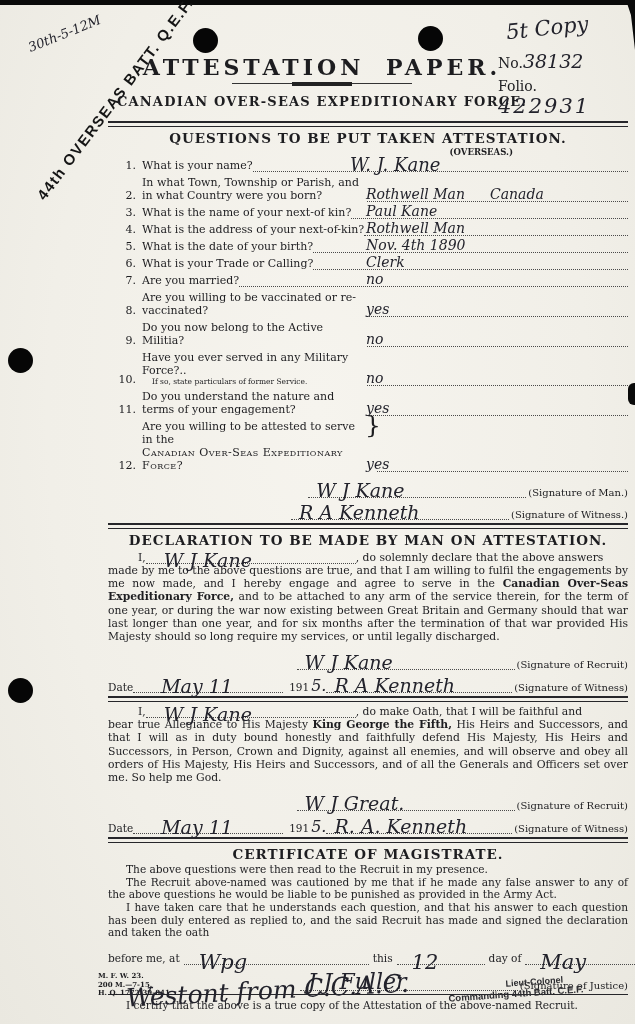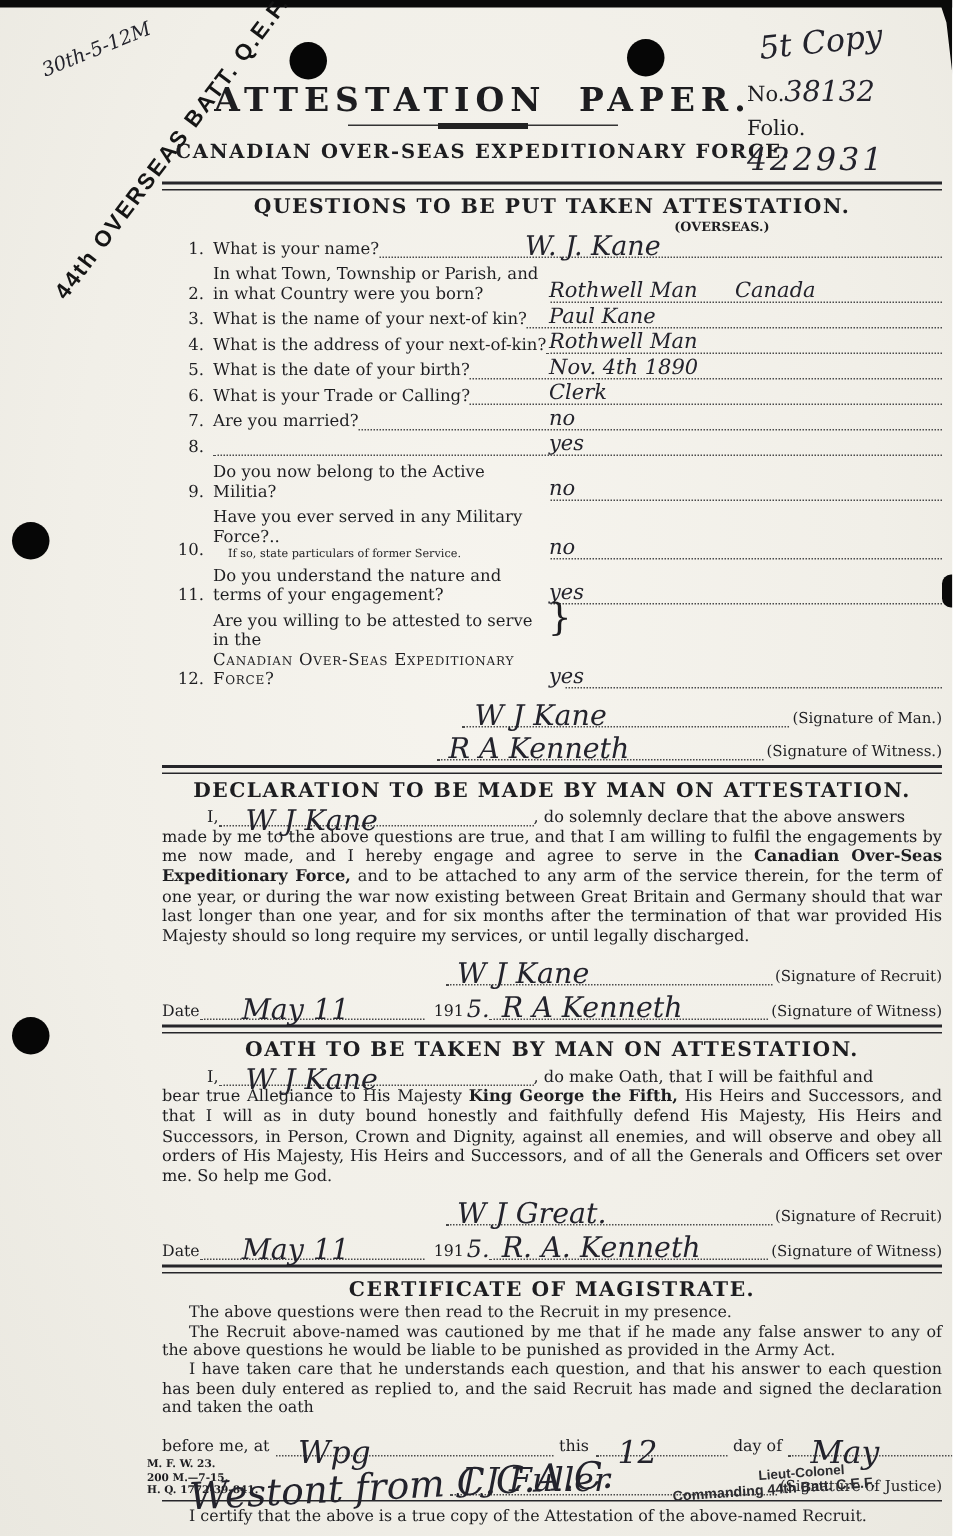--- a/index.html
+++ b/index.html
@@ -176,6 +176,7 @@
       </div>
     <div class="q-row">
         <span class="q-num">8.</span>
+        <span class="q-text">Are you willing to be vaccinated or re-vaccinated?</span>
         <span class="q-line"></span>
         <span class="ansv hand">yes</span>
       </div>

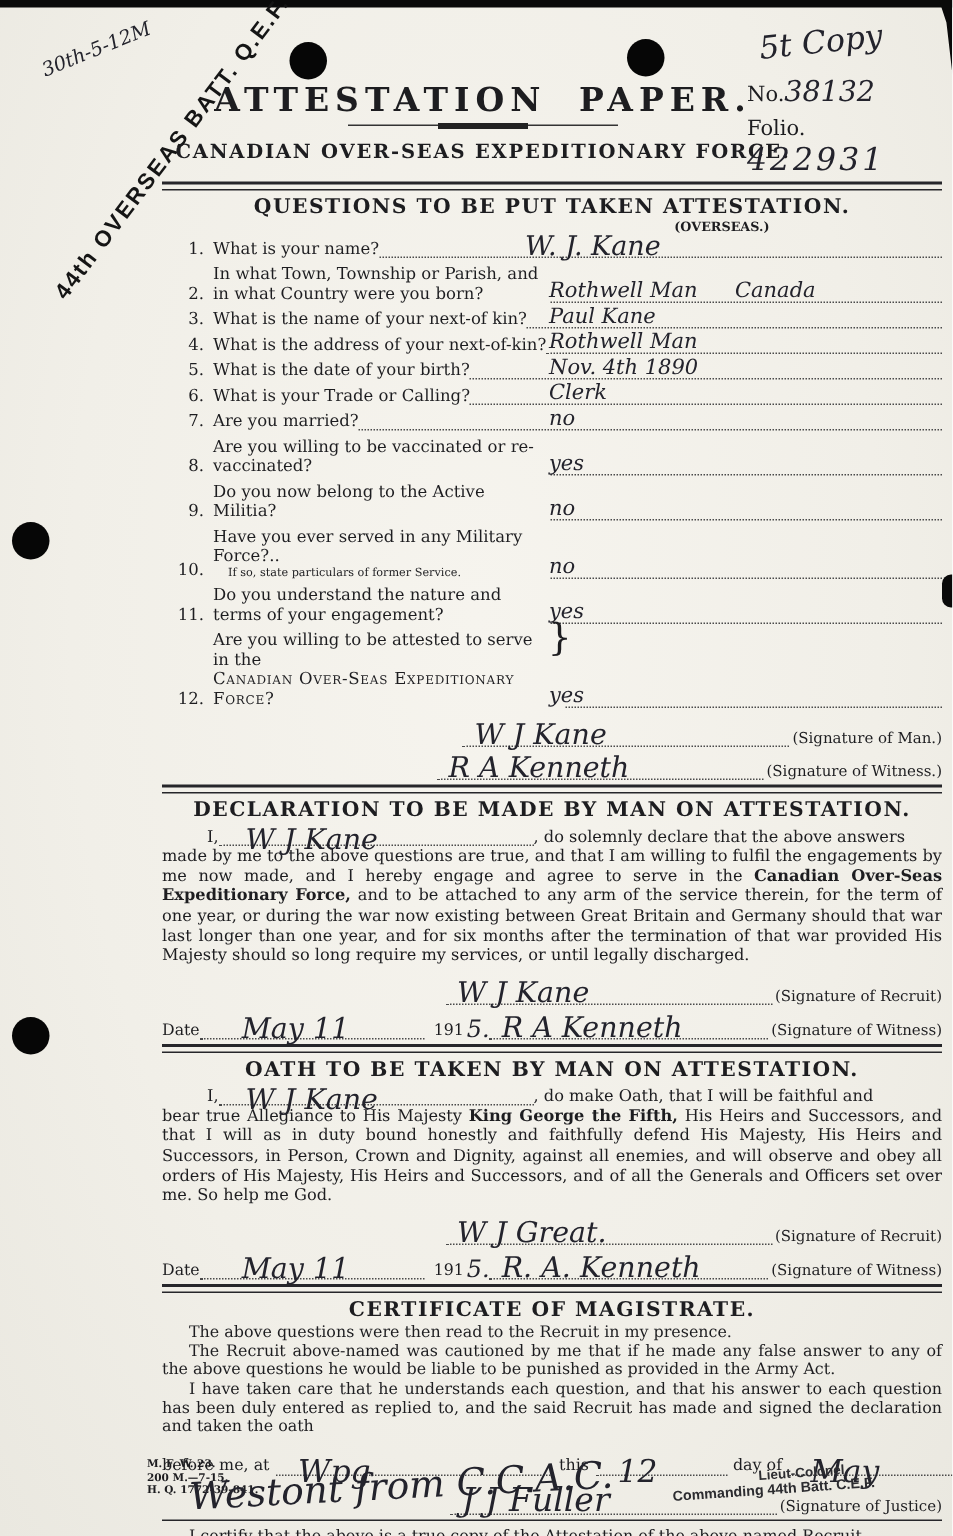--- a/index.html
+++ b/index.html
@@ -256,7 +256,6 @@
 
     <div class="rule-double"></div>
 
-    <div class="sec-head">OATH TO BE TAKEN BY MAN ON ATTESTATION.</div>
     <div class="lead-row">
       <span class="lead-i">I,</span>
       <span class="lead-gap">

